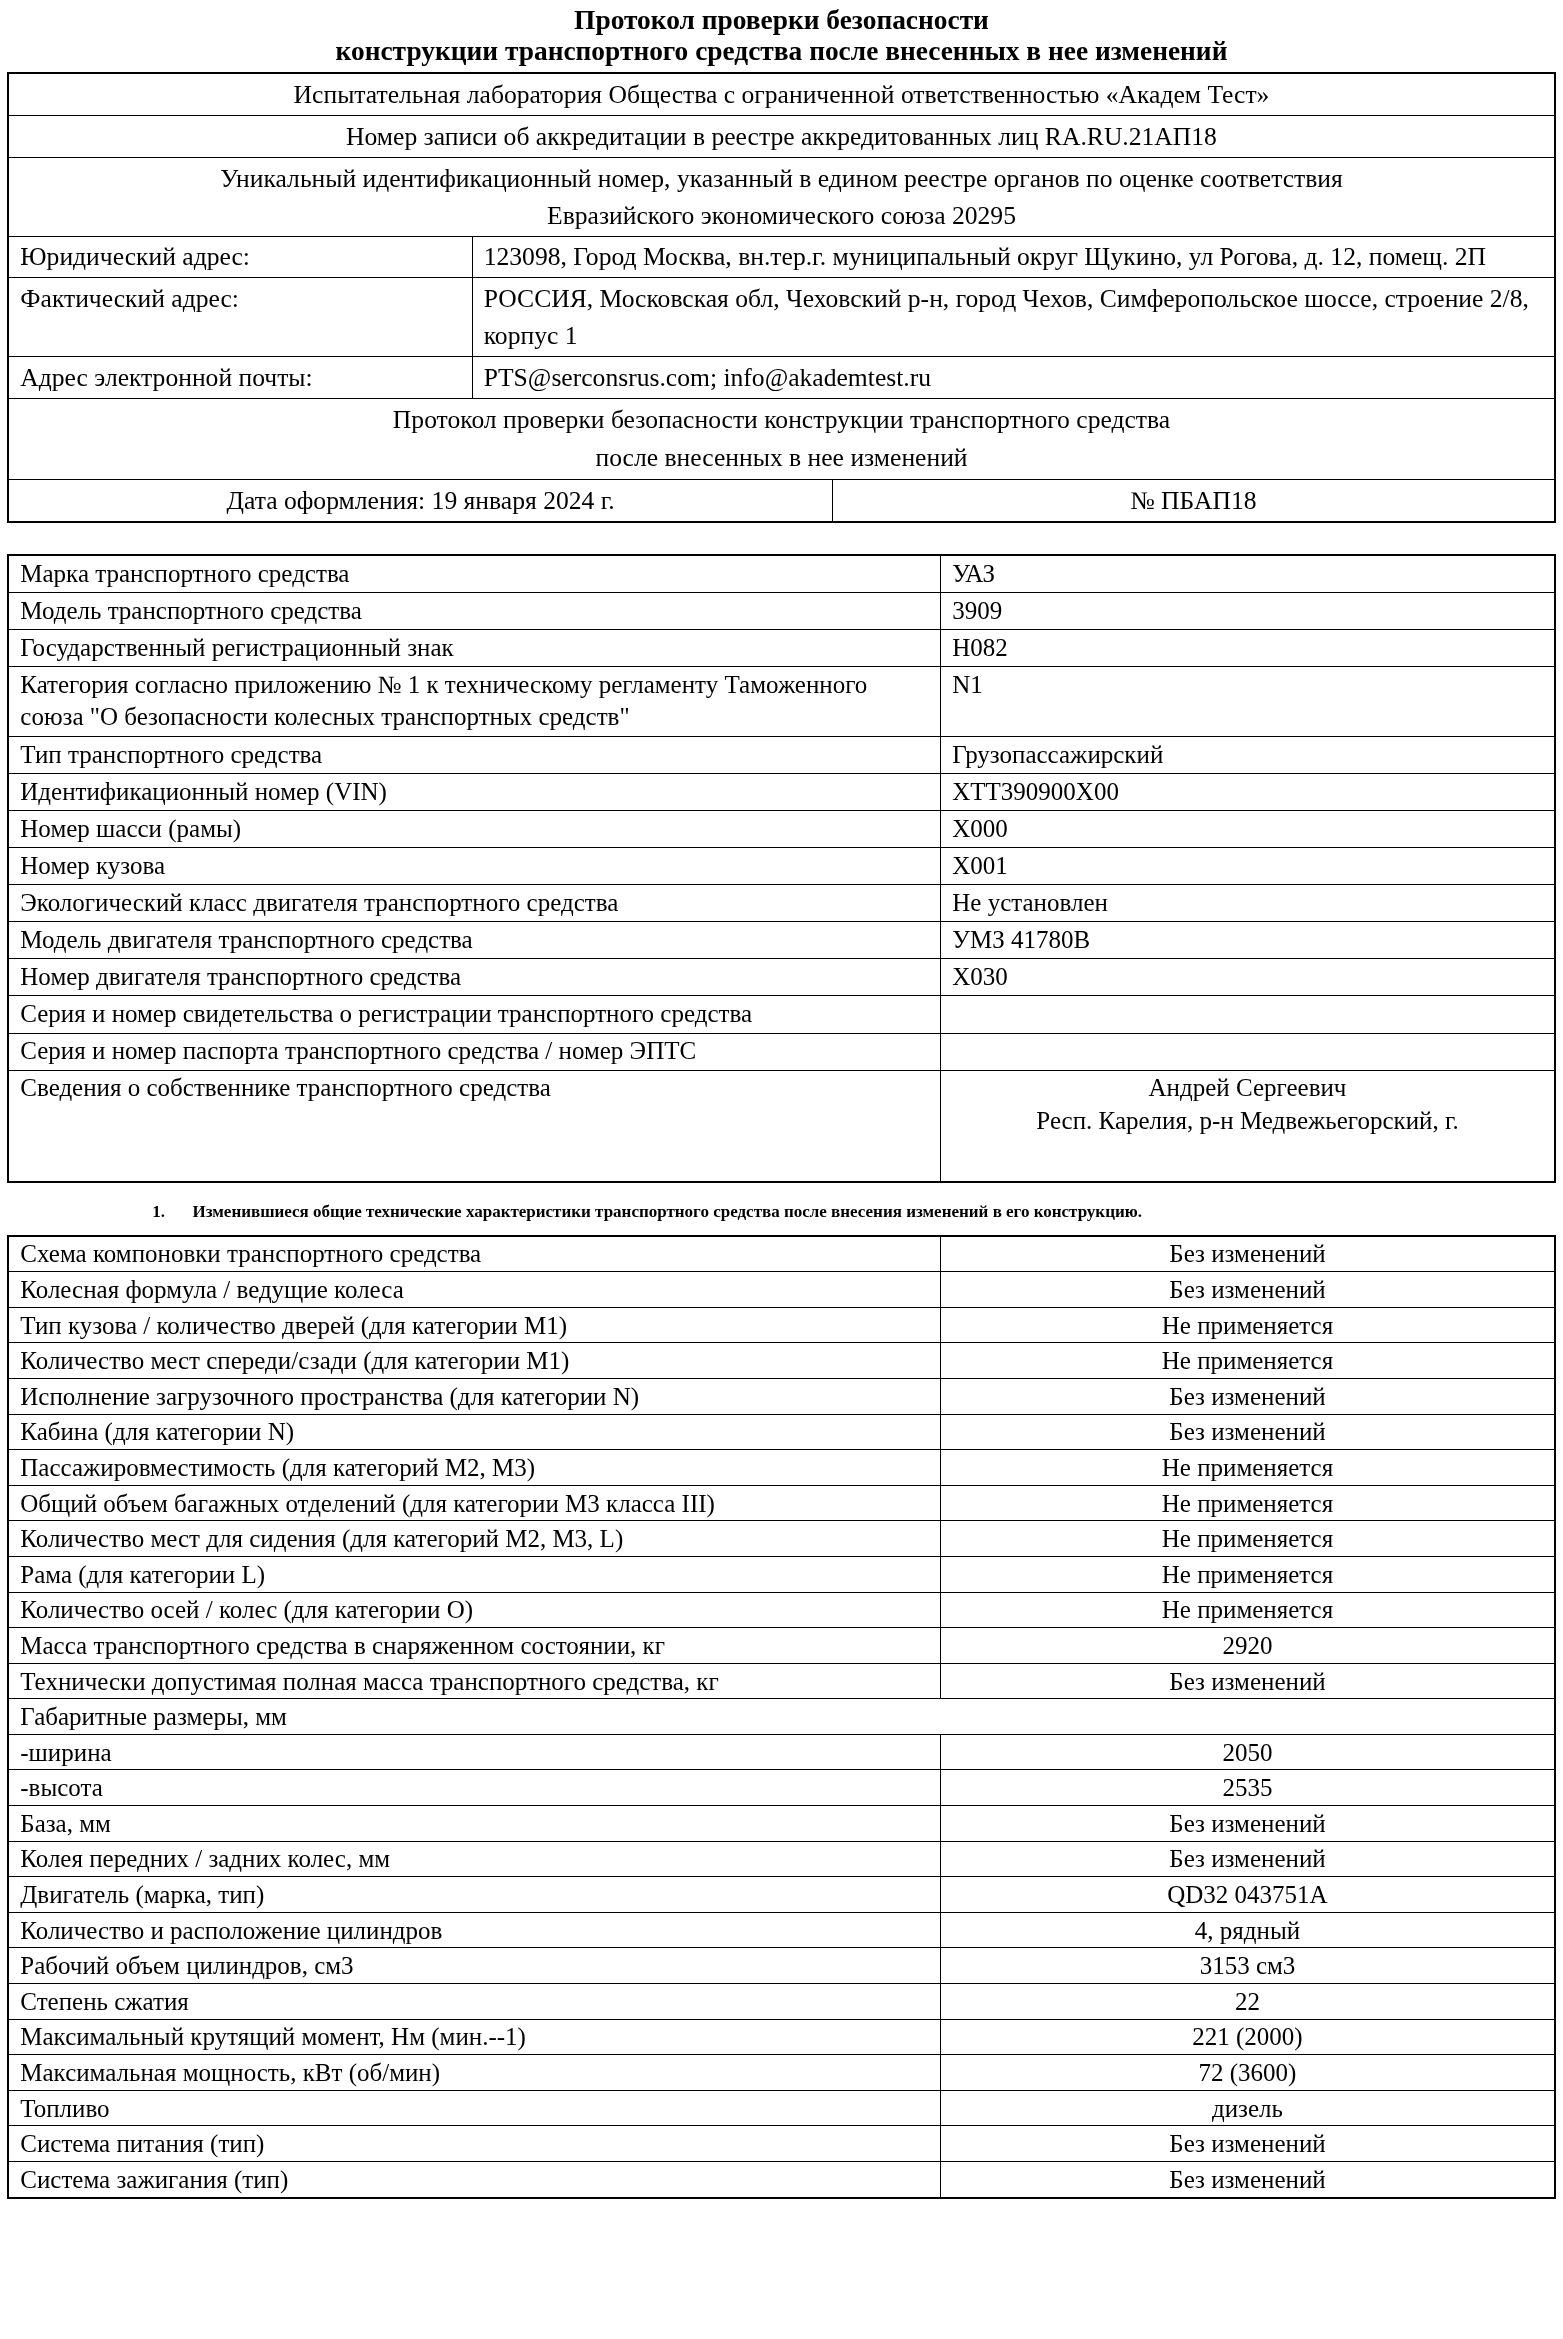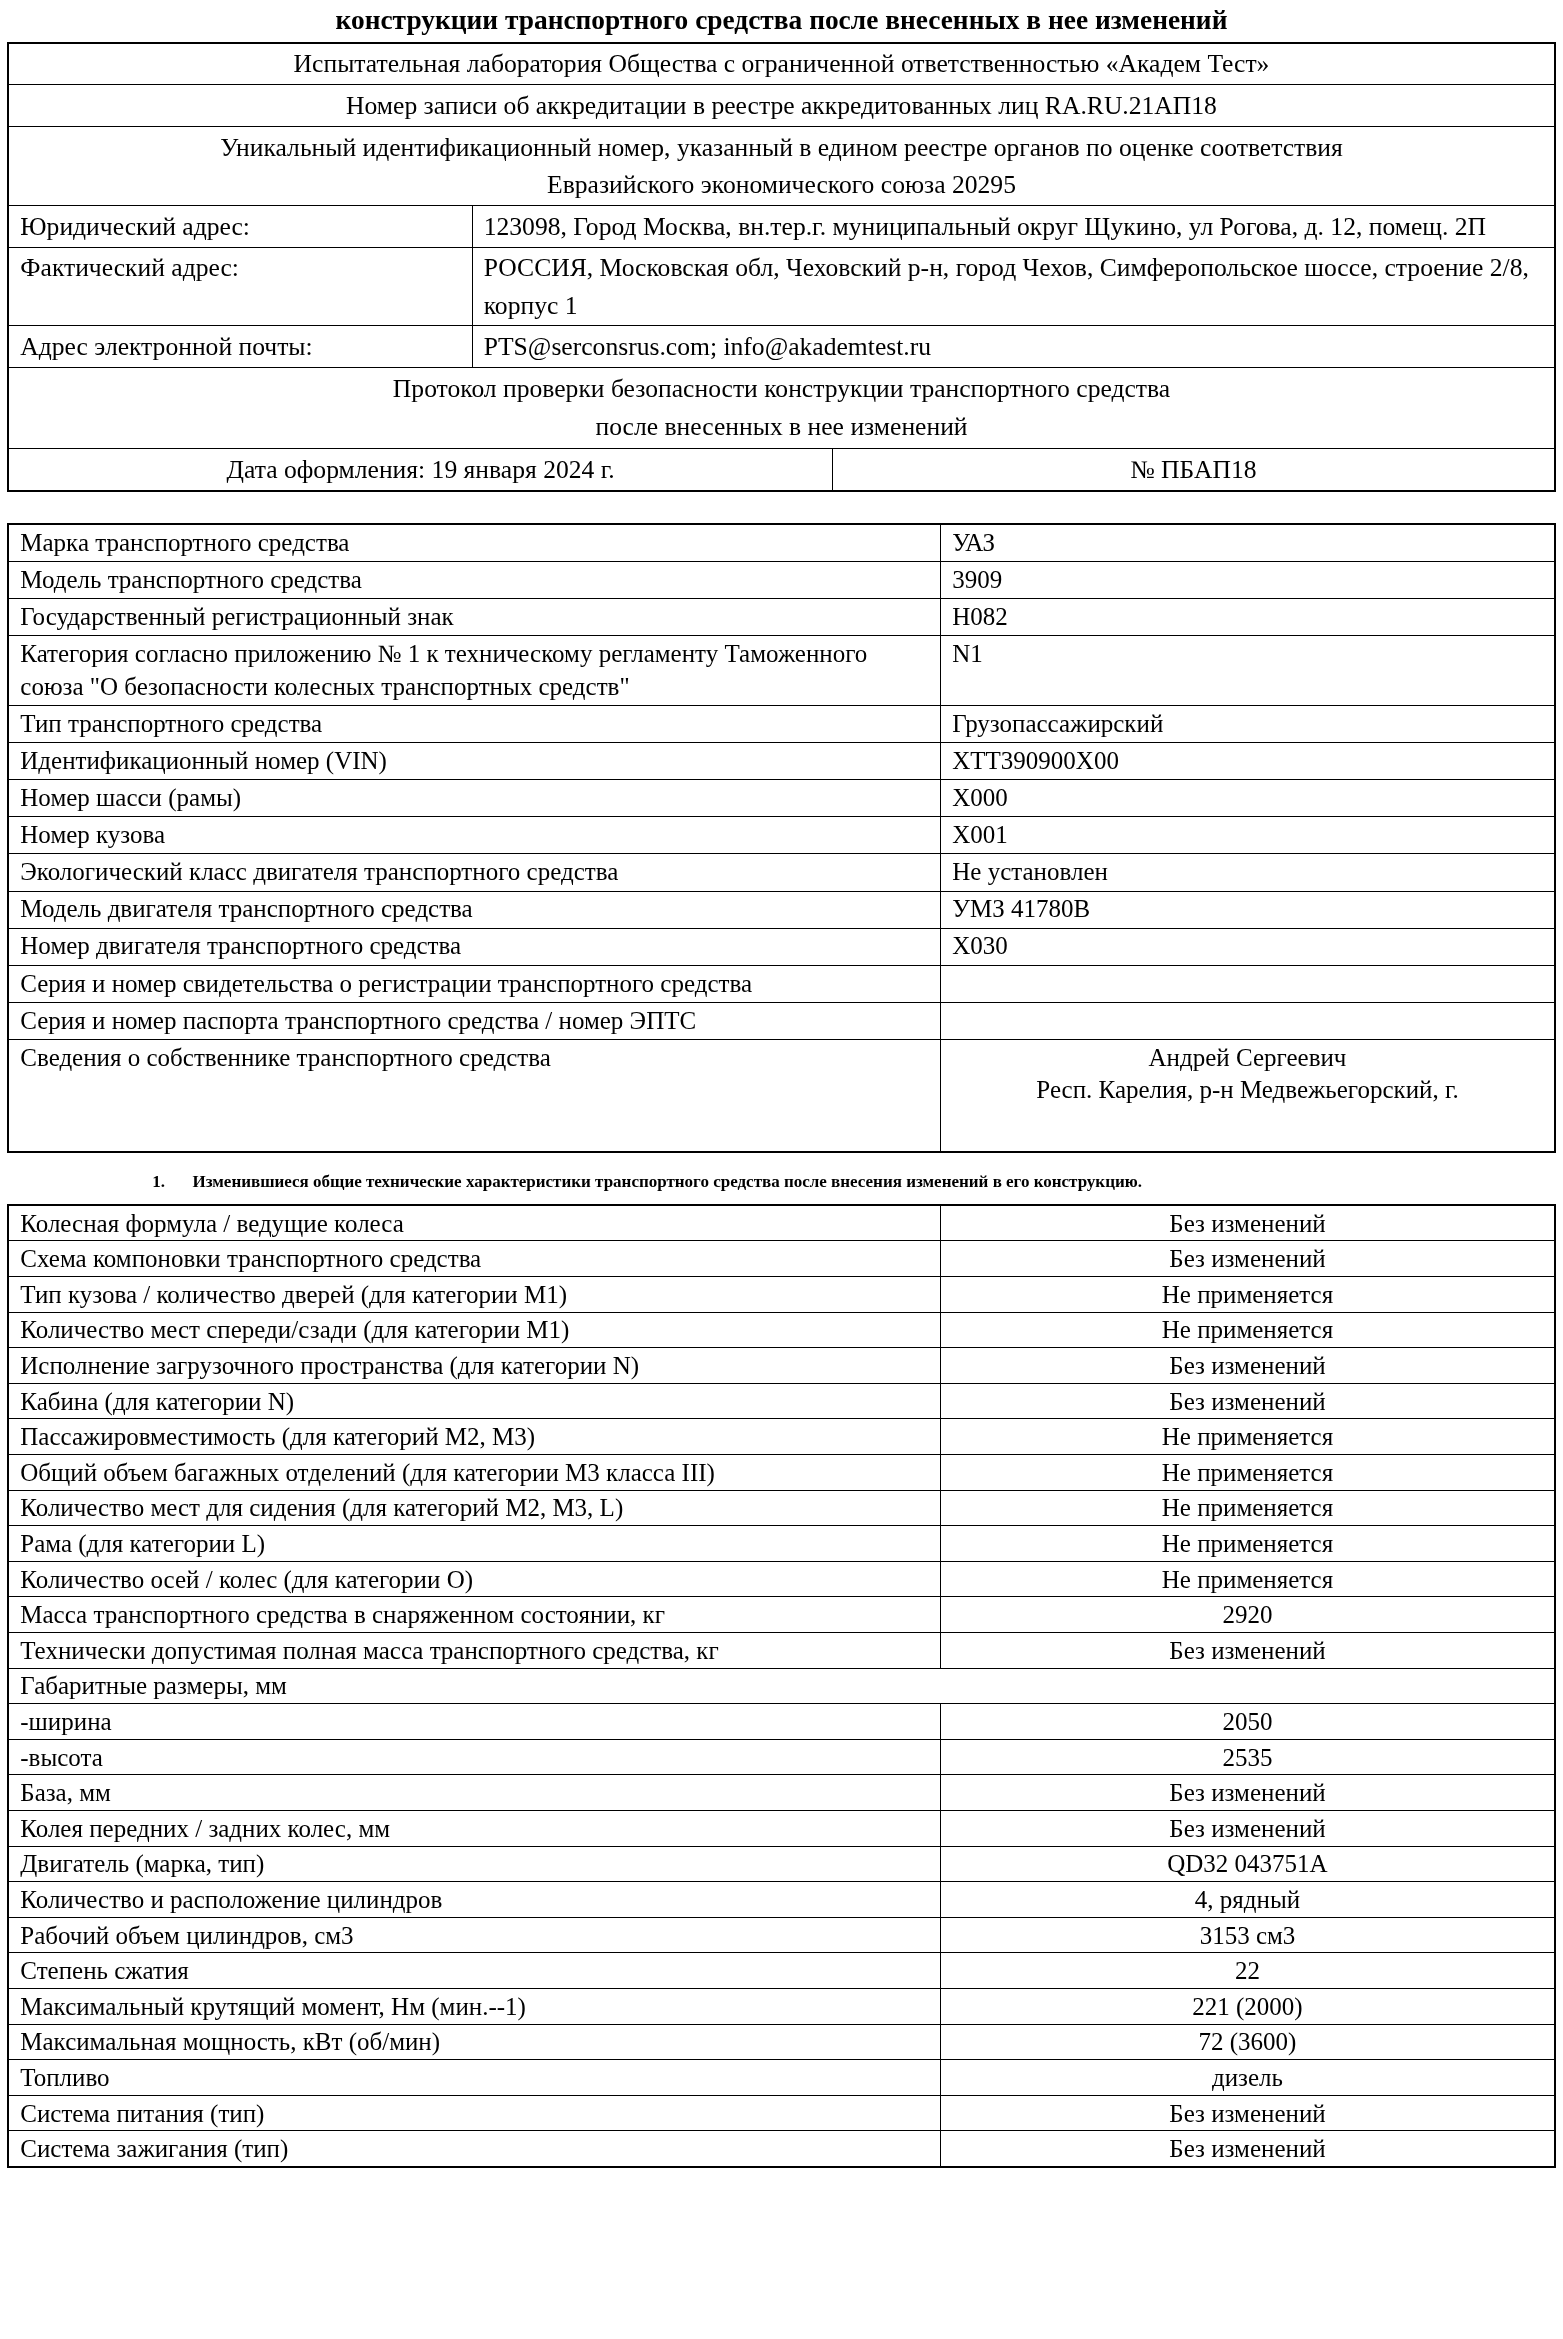--- a/index.html
+++ b/index.html
@@ -35,6 +35,7 @@
 <div class="page">
 
   <div class="doc-title">
+    <div>Протокол проверки безопасности</div>
     <div>конструкции транспортного средства после внесенных в нее изменений</div>
   </div>
 

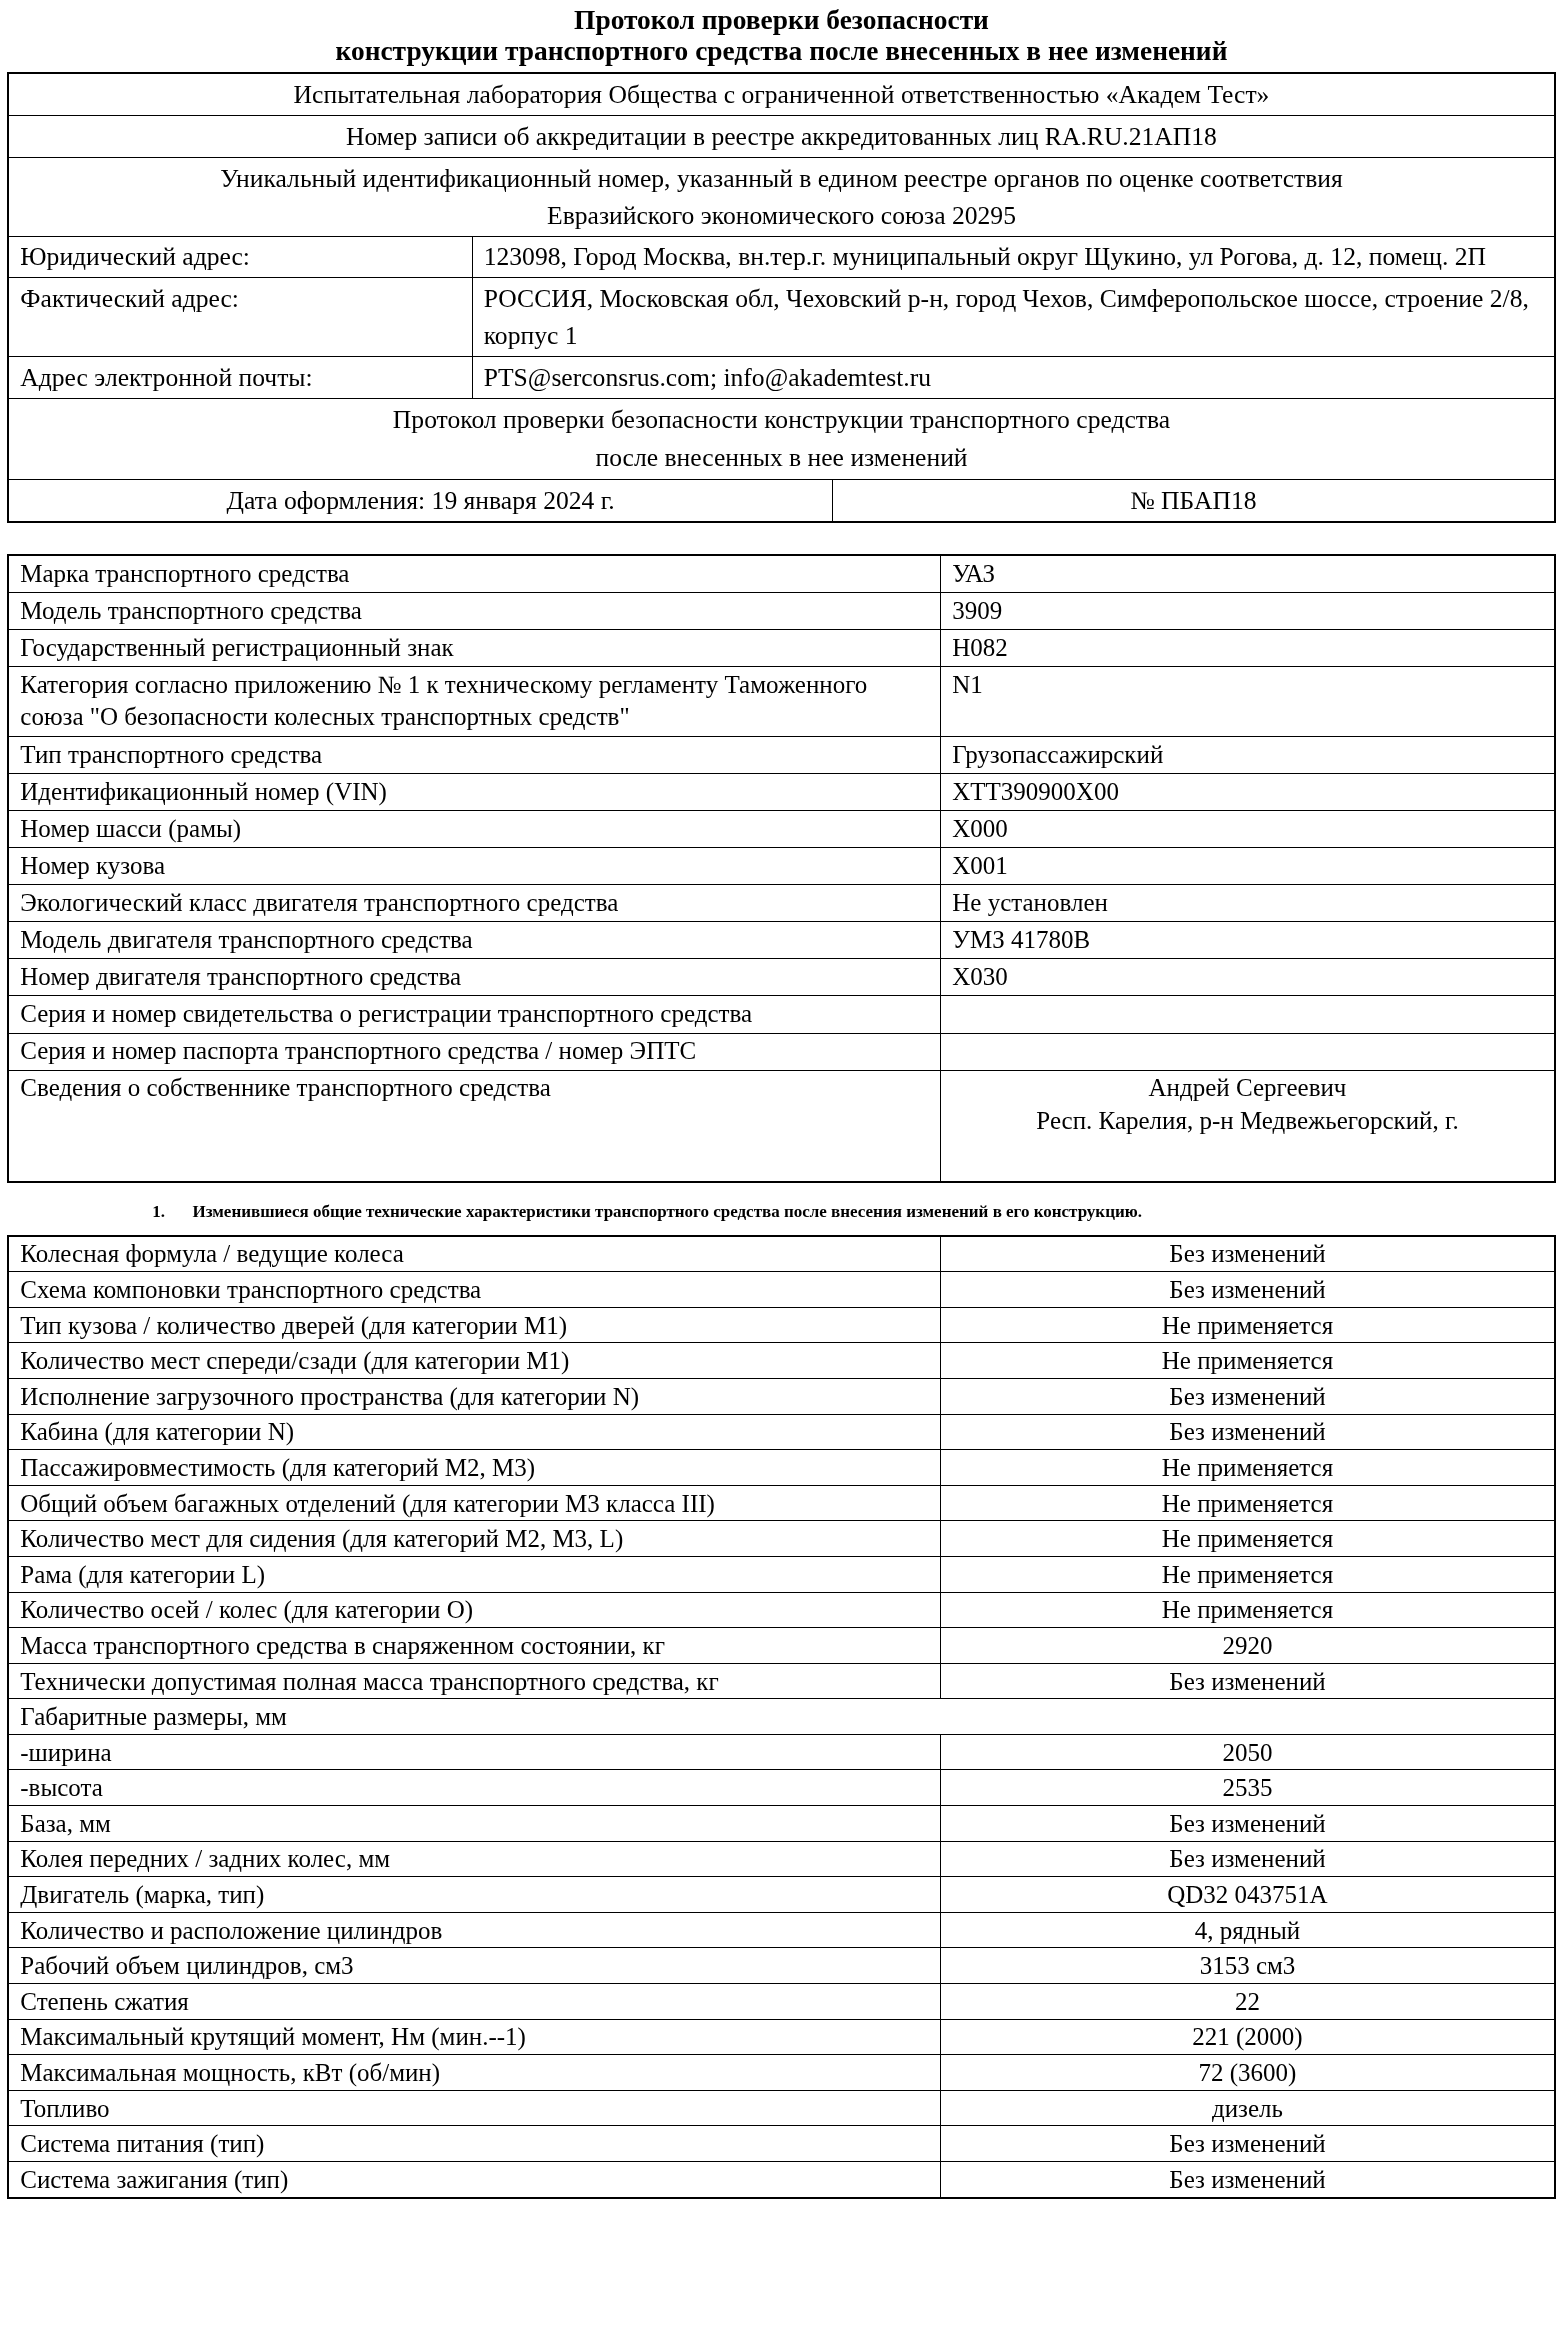--- a/index.html
+++ b/index.html
@@ -196,12 +196,12 @@
     <tbody>
 
         <tr>
+          <td>Схема компоновки транспортного средства</td>
+          <td class="c">Без изменений</td>
+        </tr>
+
+        <tr>
           <td>Колесная формула / ведущие колеса</td>
-          <td class="c">Без изменений</td>
-        </tr>
-
-        <tr>
-          <td>Схема компоновки транспортного средства</td>
           <td class="c">Без изменений</td>
         </tr>
 

